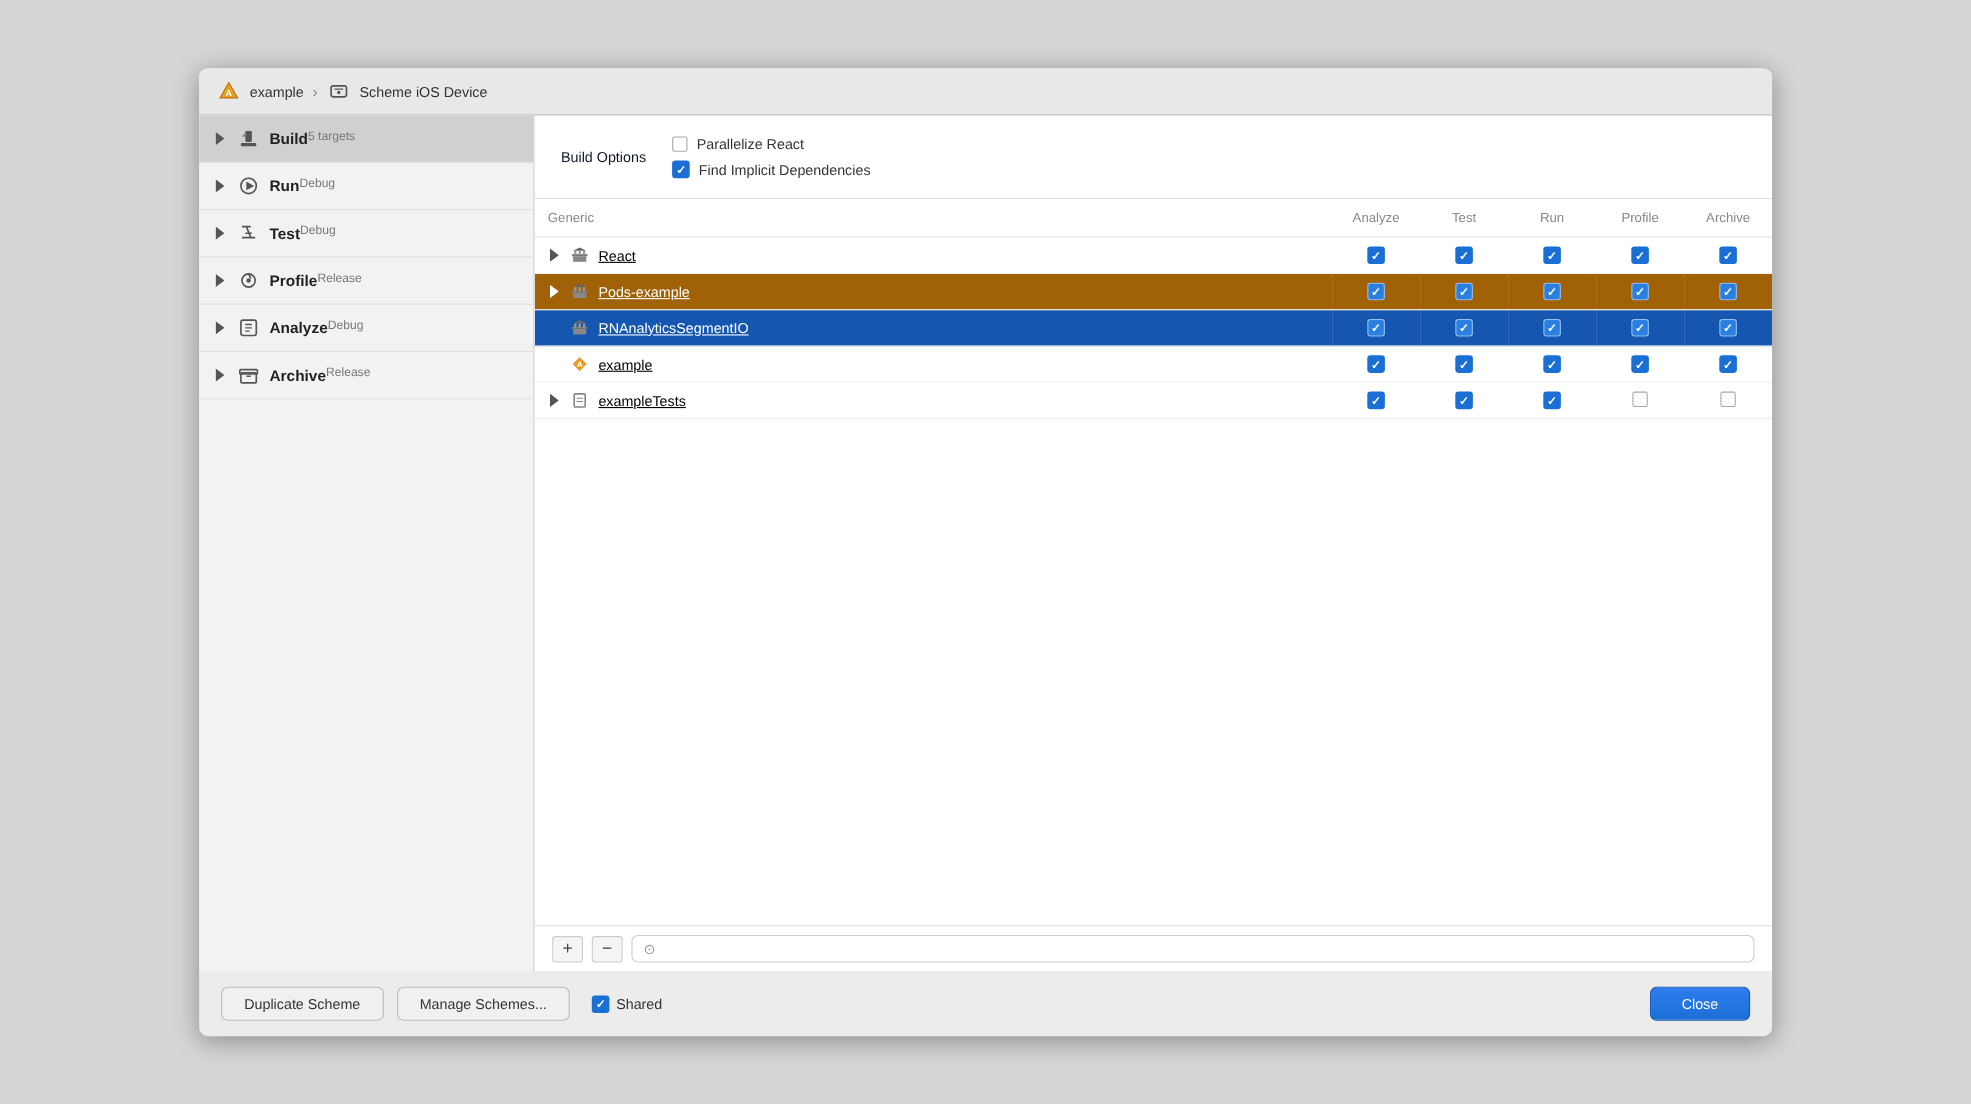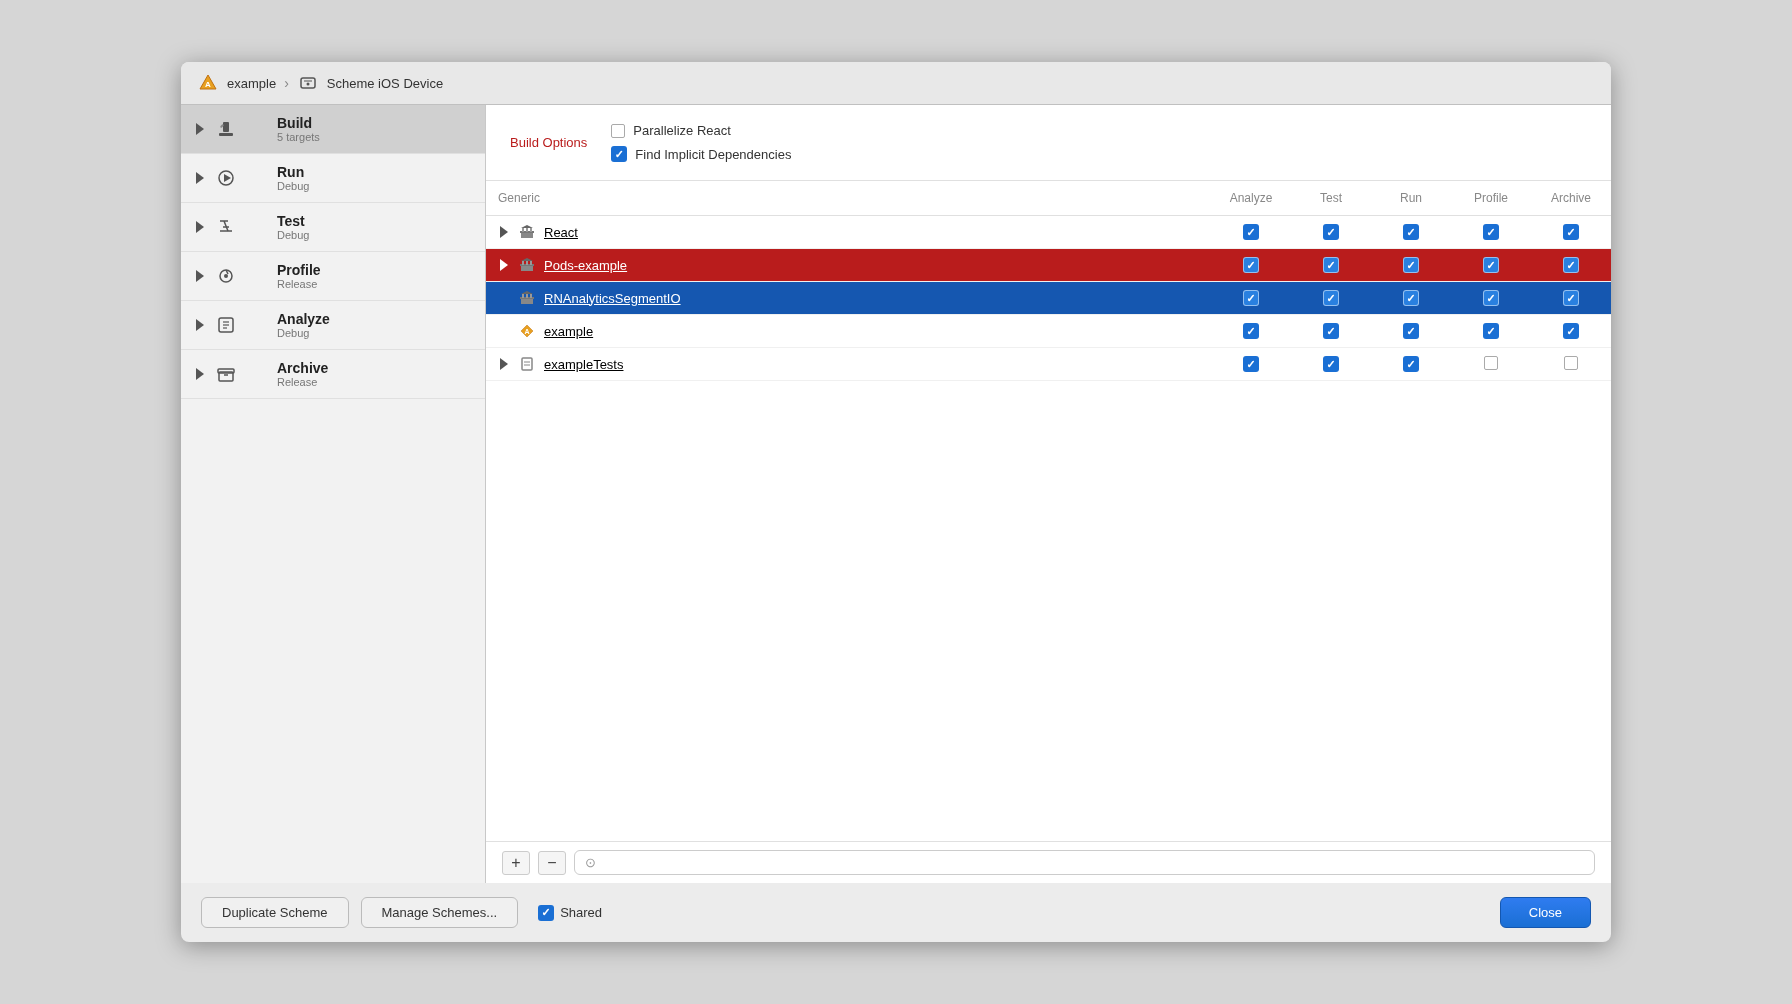--- a/index.html
+++ b/index.html
@@ -89,8 +89,6 @@
     }
     .sidebar-item-labels {
       display: flex;
-      flex-direction: column;
-      margin-left: 32px;
     }
     .sidebar-item-name {
       font-size: 14px;

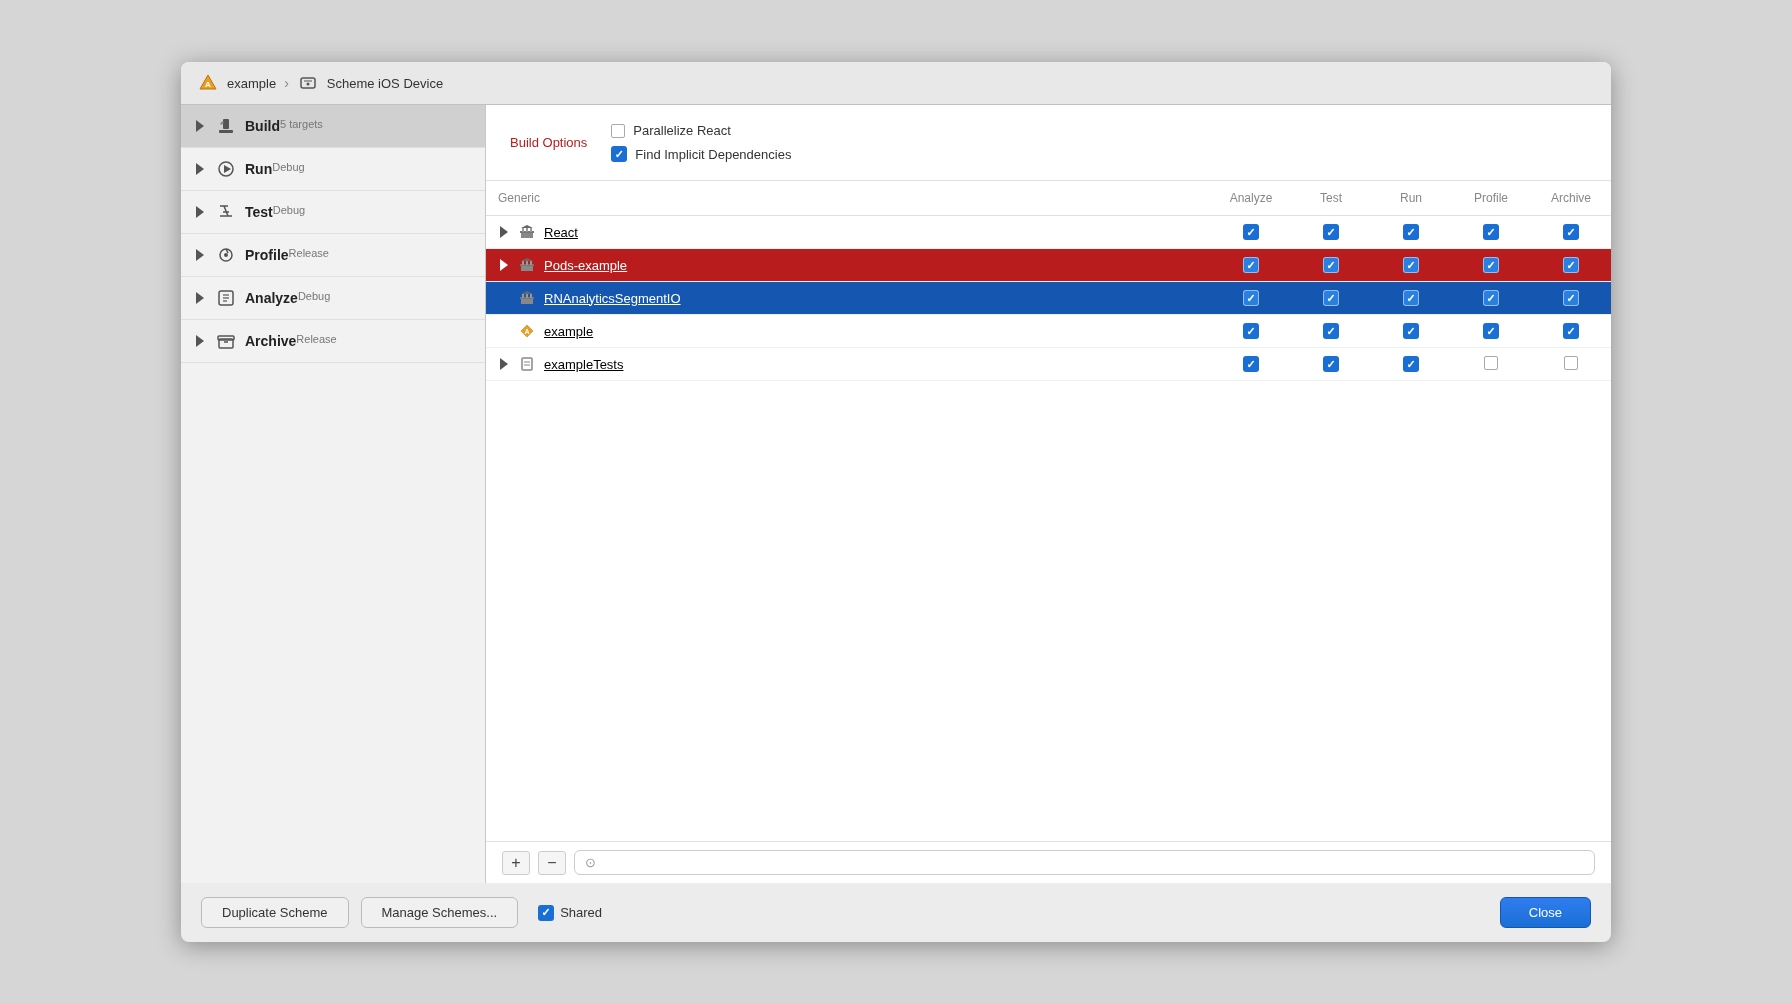--- a/index.html
+++ b/index.html
@@ -120,7 +120,7 @@
     }
     .build-options-label {
       font-size: 13px;
-      color: #b91c1c;
+      color: #0f172a;
       margin-right: 8px;
     }
     .options-checkboxes {

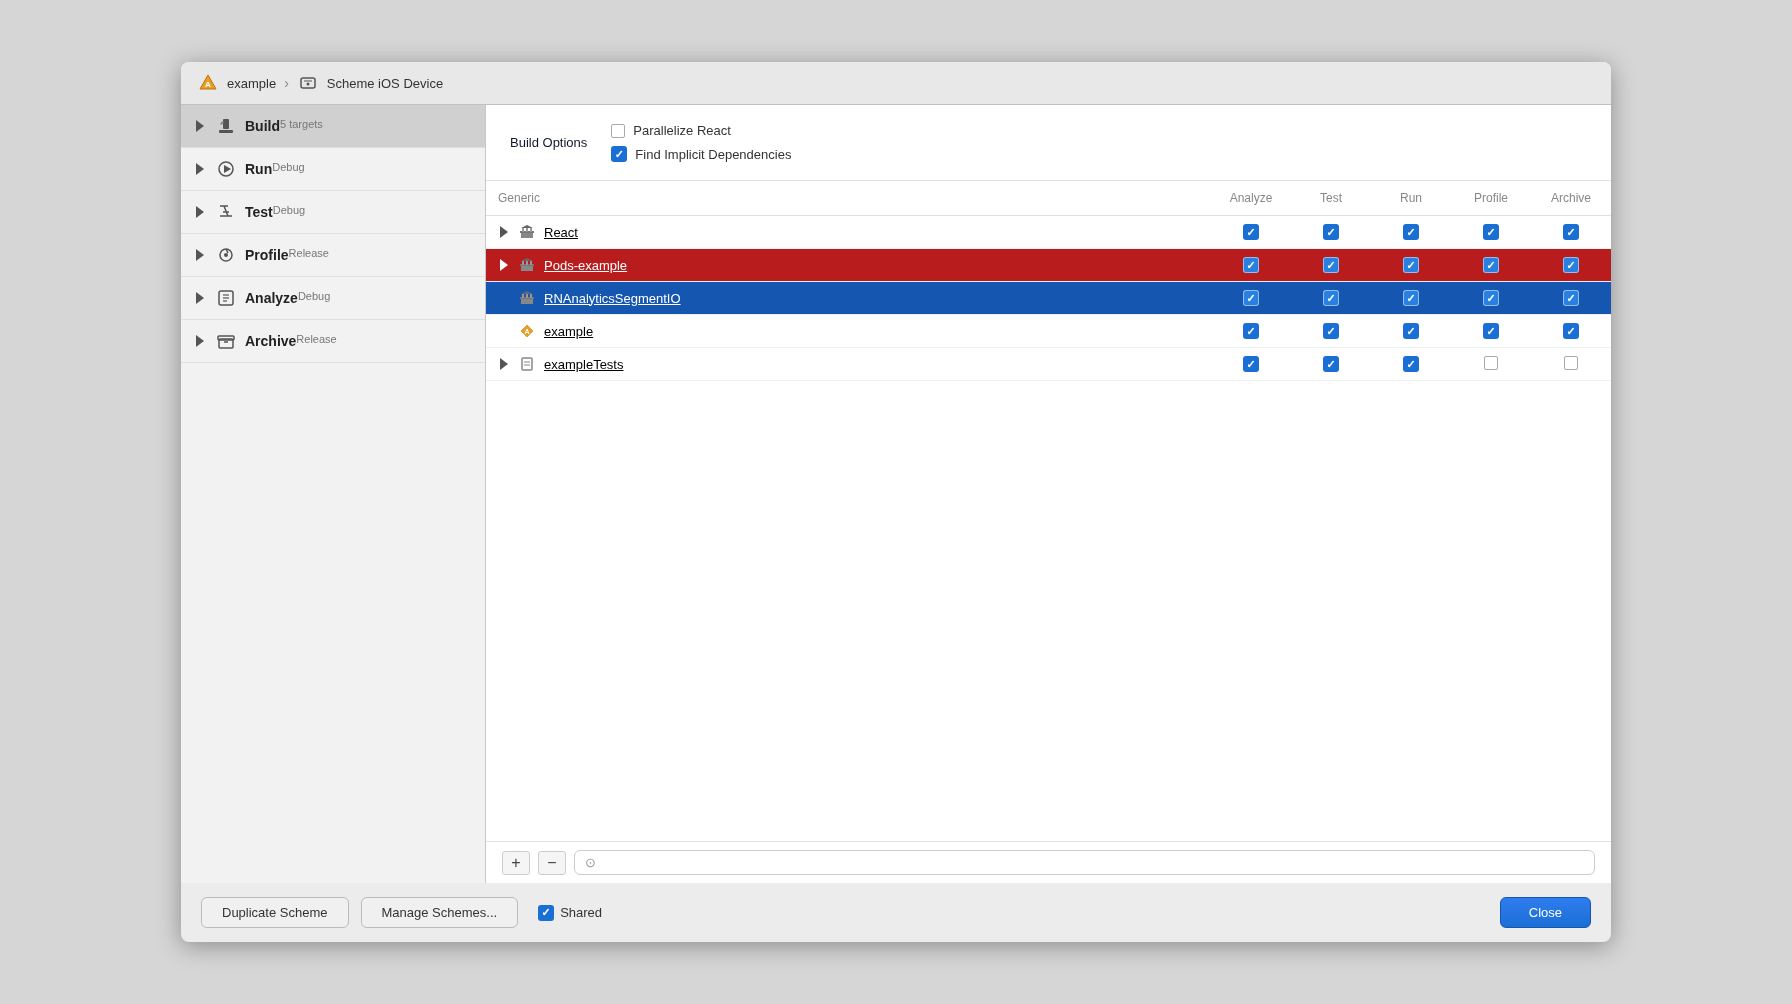--- a/index.html
+++ b/index.html
@@ -501,7 +501,7 @@
                     <span style="color:white;font-size:11px;font-weight:bold;">✓</span>
                   </div></td>
               </tr>
-              <tr style="background: #b91c1c; color: rgb(255, 255, 255); border-radius: 12px;">
+              <tr style="background: #a16207; color: rgb(255, 255, 255); border-radius: 12px;">
                 <td>
                   <div class="target-cell">
                     <div class="target-arrow">

